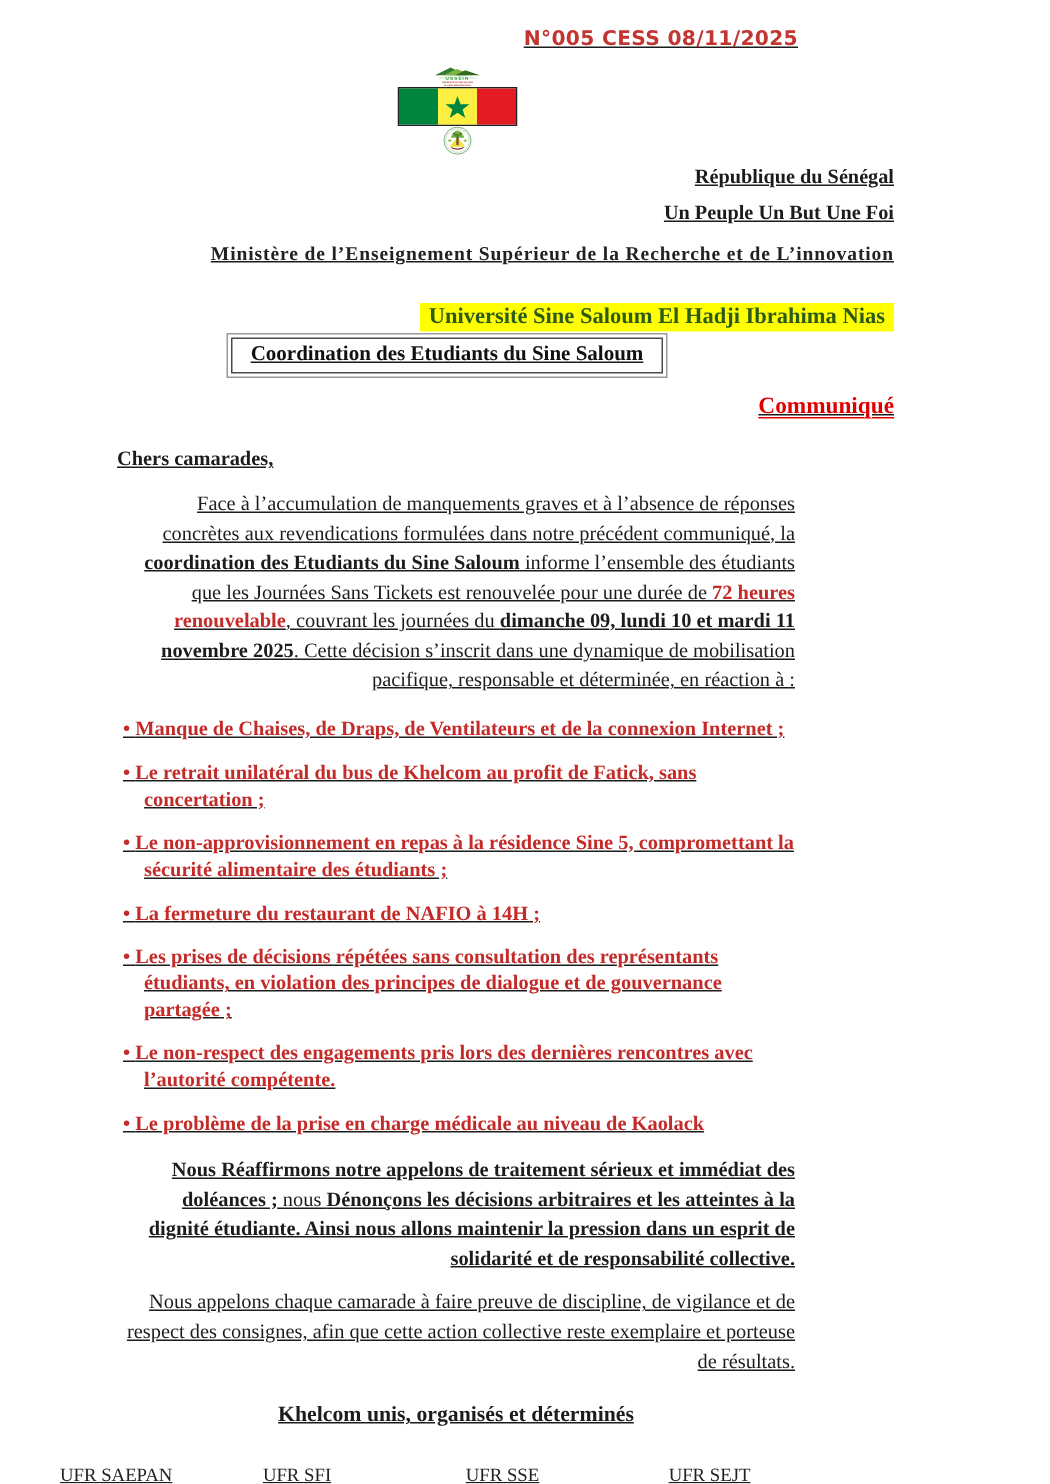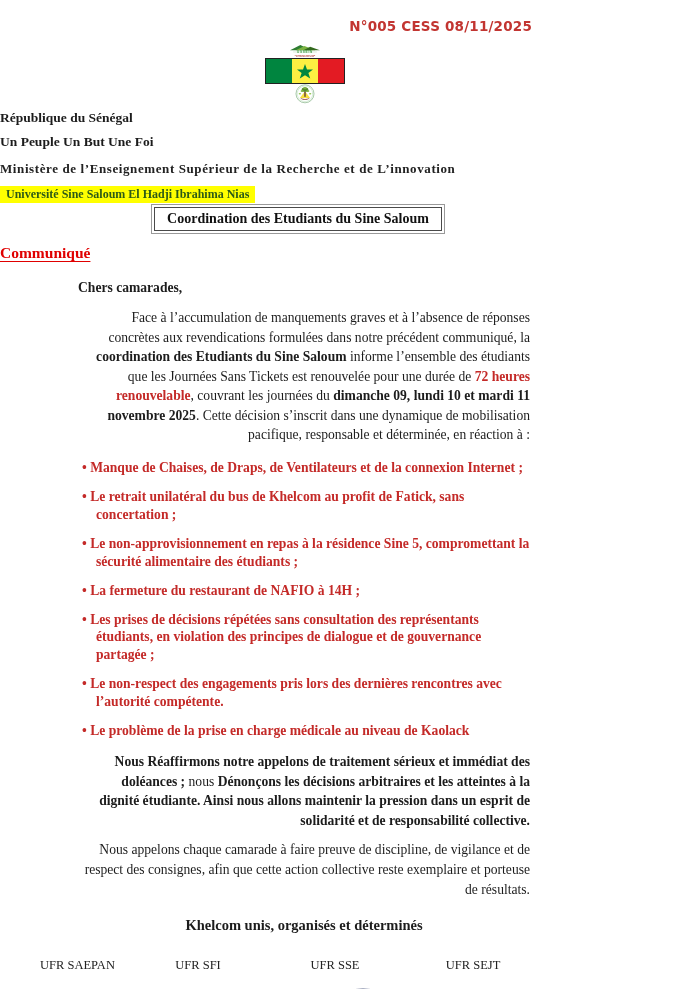--- a/index.html
+++ b/index.html
@@ -12,7 +12,7 @@
   *{margin:0;padding:0;box-sizing:border-box;}
   html,body{background:#fff;}
   body{width:700px;height:989px;font-family:"Liberation Serif","DejaVu Serif",serif;color:var(--ink);}
-  .page{position:relative;width:596px;height:989px;background:#fff;overflow:hidden;}
+  .page{position:relative;width:596px;height:989px;background:#fff;overflow:hidden;text-decoration:underline;}
 
   .ref{
     text-align:right;padding:18px 64px 0 0;

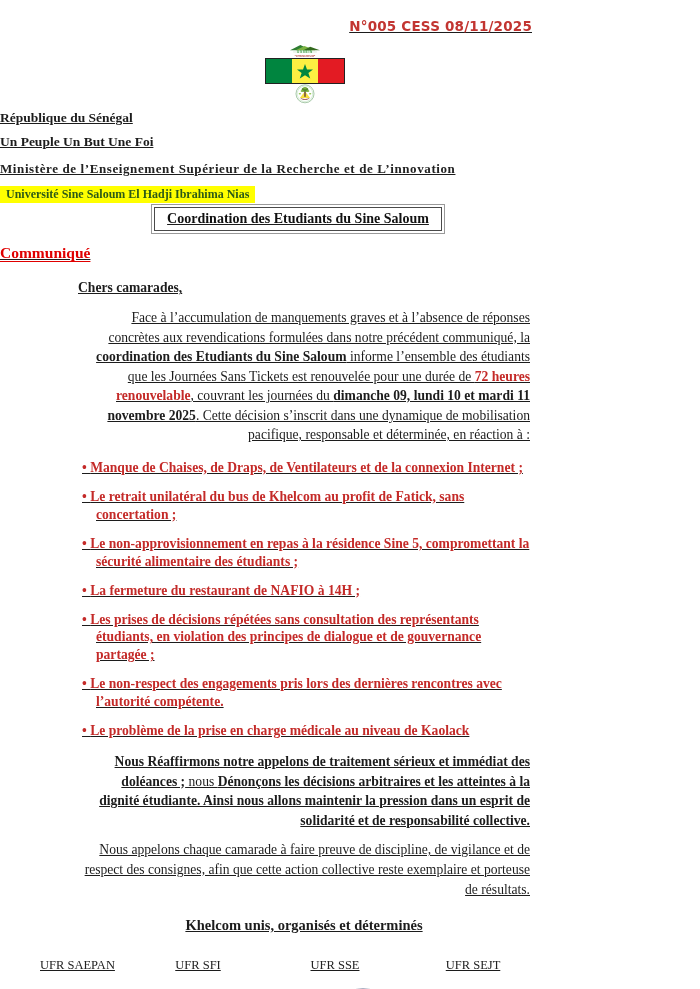--- a/index.html
+++ b/index.html
@@ -26,7 +26,7 @@
   }
   .flag-wrap{display:flex;align-items:center;justify-content:center;}
 
-  .center-lines{text-align:left;margin-top:6px;}
+  .center-lines{text-align:right;margin-top:6px;}
   .republic,.motto{font-weight:bold;font-size:13.5px;line-height:1.2;margin-top:3px;}
   .motto{margin-top:8px;}
   .ministry{font-size:13px;font-weight:bold;letter-spacing:.6px;margin-top:11px;color:#222;}

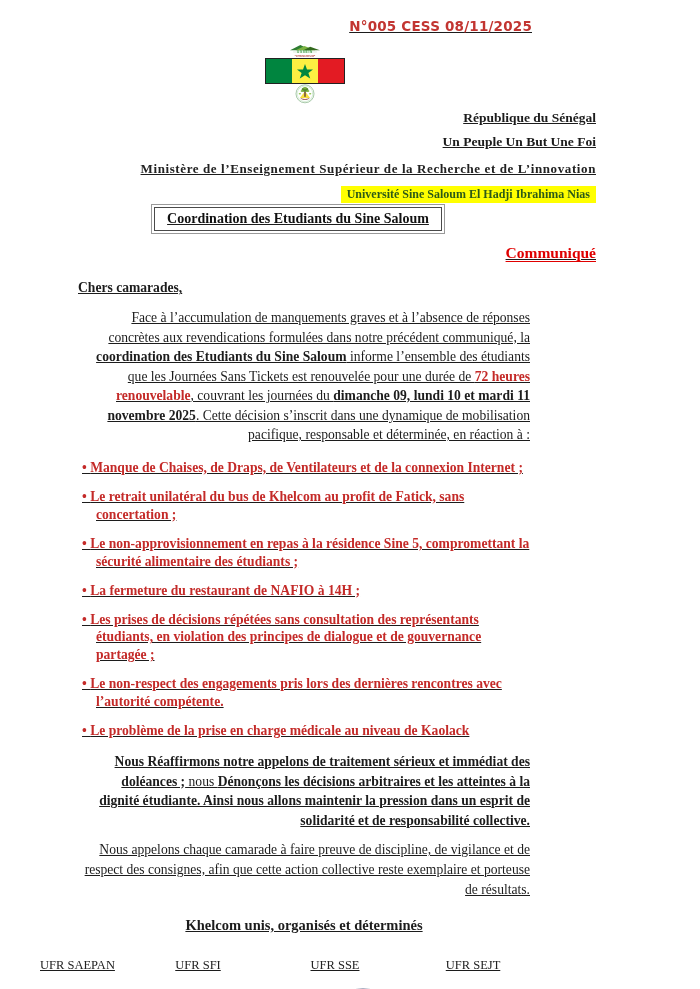--- a/index.html
+++ b/index.html
@@ -31,9 +31,9 @@
   .motto{margin-top:8px;}
   .ministry{font-size:13px;font-weight:bold;letter-spacing:.6px;margin-top:11px;color:#222;}
   .uni-highlight{
-    display:inline-block;margin-top:9px;
+    display:inline-block;margin-top:25px;
     background:var(--hl-yellow);color:var(--hl-green);
-    font-weight:bold;font-size:12px;padding:1px 6px;
+    font-weight:bold;font-size:15px;padding:1px 6px;
   }
   .org-box{
     display:block;width:max-content;margin:4px auto 0 auto;

